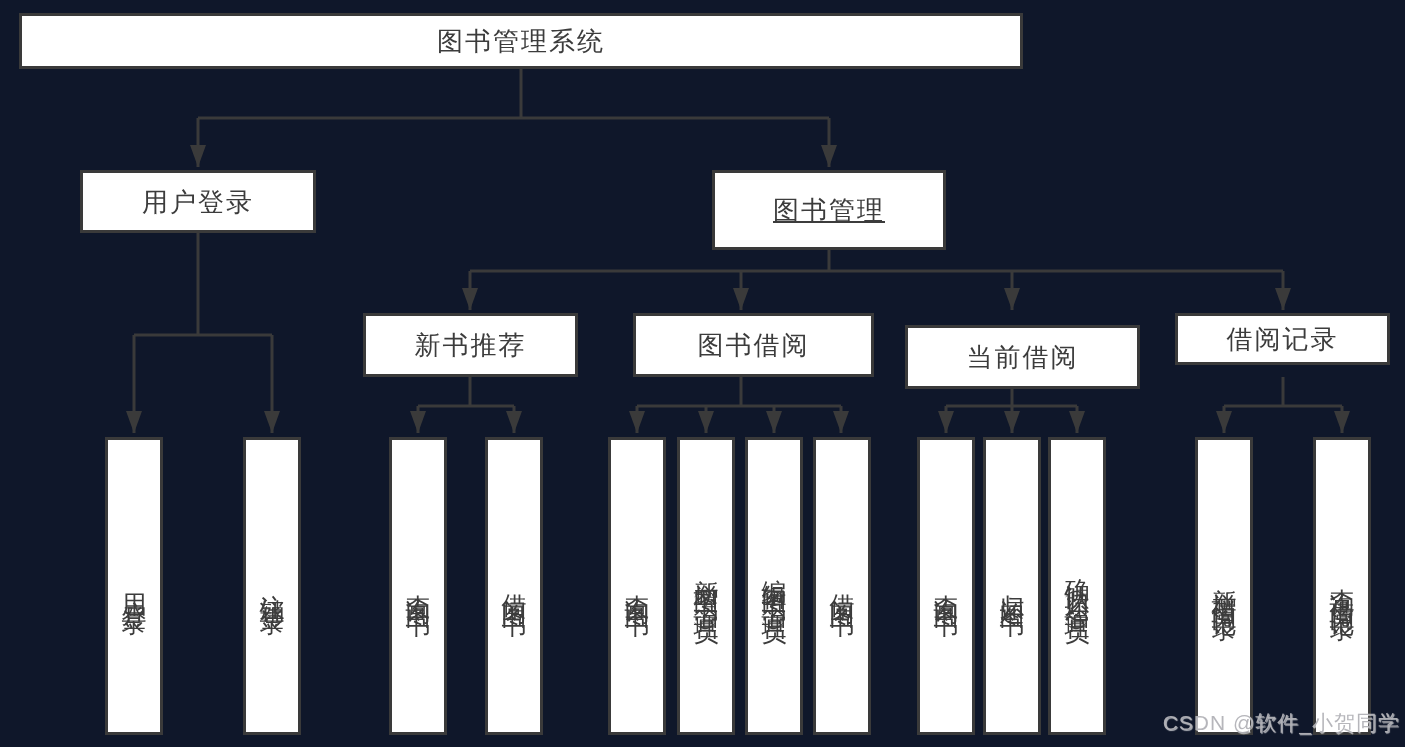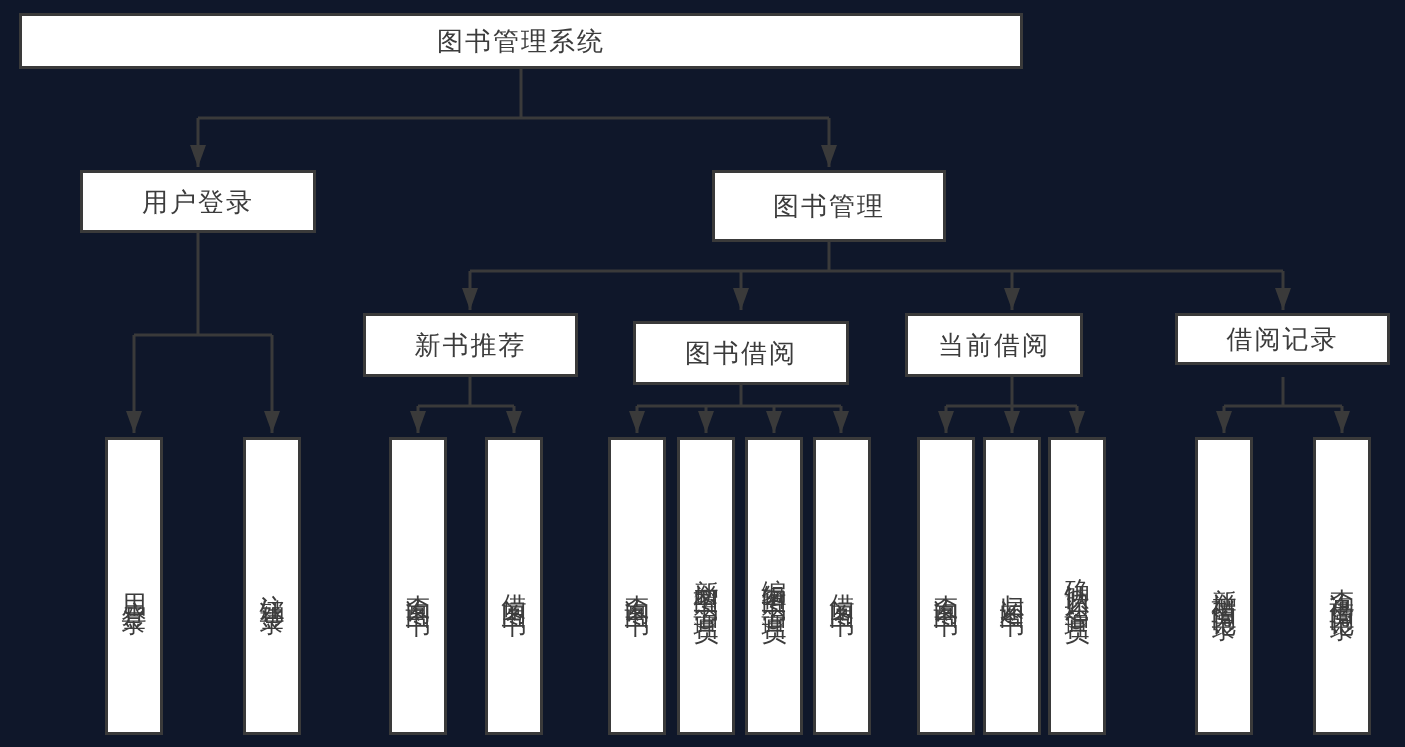--- a/index.html
+++ b/index.html
@@ -102,7 +102,7 @@
   <div class="node" style="left:19px; top:13px; width:1004px; height:56px;">图书管理系统</div>
 
   <div class="node" style="left:80px; top:170px; width:236px; height:63px;">用户登录</div>
-  <div class="node" style="left:712px; top:170px; width:234px; height:72px;">图书管理</div>
+  <div class="node" style="left:712px; top:170px; width:234px; height:80px;text-decoration:underline;">图书管理</div>
 
   <div class="node" style="left:363px; top:313px; width:215px; height:64px;">新书推荐</div>
   <div class="node" style="left:633px; top:313px; width:216px; height:64px;margin-top:8px;">图书借阅</div>

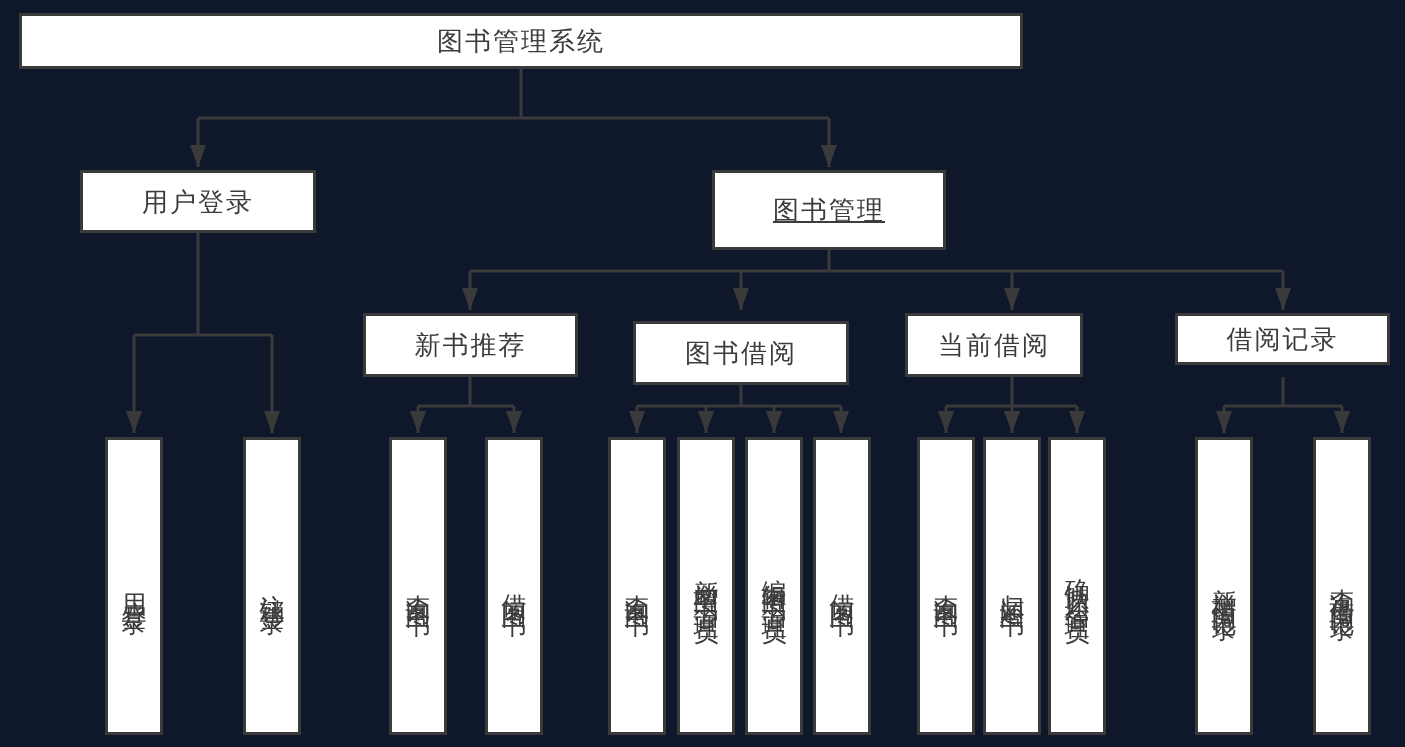--- a/index.html
+++ b/index.html
@@ -105,7 +105,7 @@
   <div class="node" style="left:712px; top:170px; width:234px; height:80px;text-decoration:underline;">图书管理</div>
 
   <div class="node" style="left:363px; top:313px; width:215px; height:64px;">新书推荐</div>
-  <div class="node" style="left:633px; top:313px; width:216px; height:64px;margin-top:8px;">图书借阅</div>
+  <div class="node" style="left:633px; top:313px; width:241px; height:64px;">图书借阅</div>
   <div class="node" style="left:905px; top:313px; width:178px; height:64px;">当前借阅</div>
   <div class="node" style="left:1175px; top:313px; width:215px; height:52px;">借阅记录</div>
 

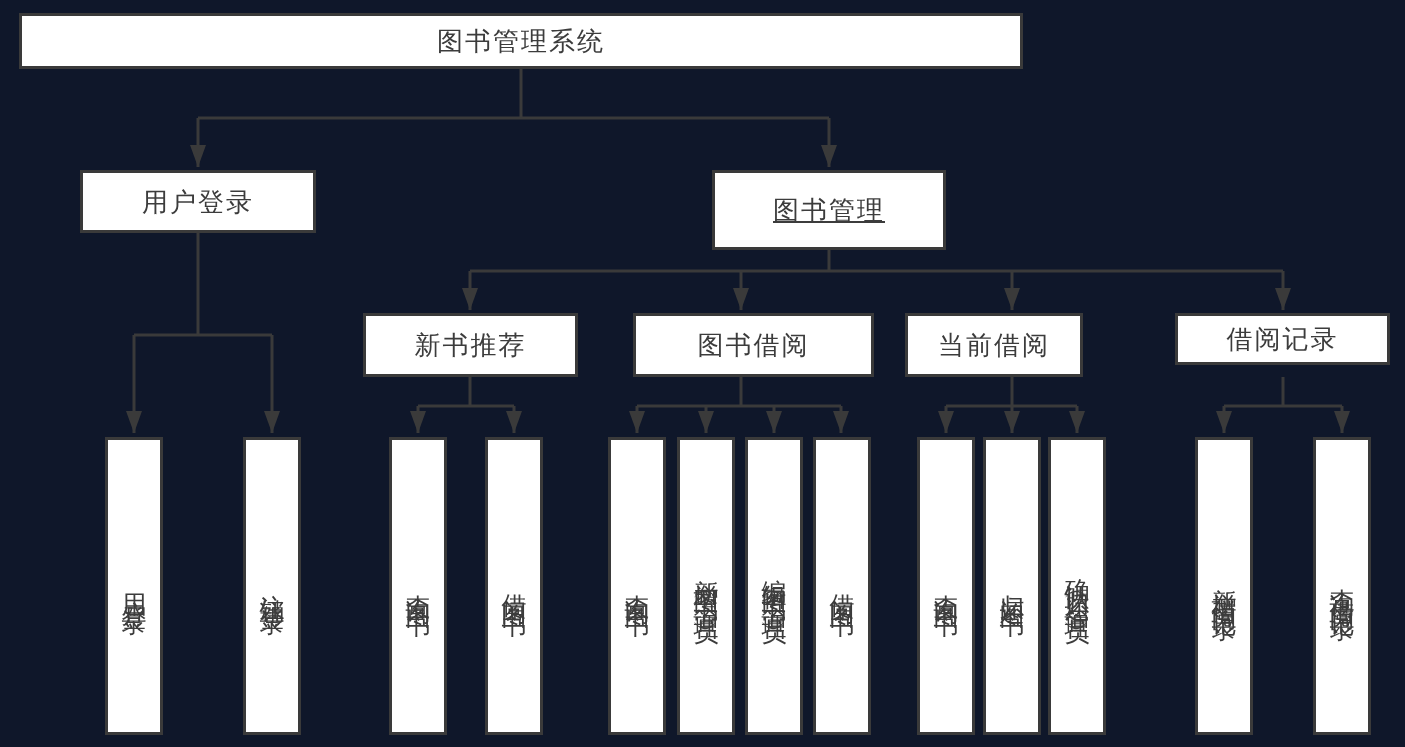--- a/index.html
+++ b/index.html
@@ -106,7 +106,7 @@
 
   <div class="node" style="left:363px; top:313px; width:215px; height:64px;">新书推荐</div>
   <div class="node" style="left:633px; top:313px; width:241px; height:64px;">图书借阅</div>
-  <div class="node" style="left:905px; top:313px; width:178px; height:64px;">当前借阅</div>
+  <div class="node" style="left:905px; top:325px; width:235px; height:64px;">当前借阅</div>
   <div class="node" style="left:1175px; top:313px; width:215px; height:52px;">借阅记录</div>
 
   <div class="node leaf" style="left:105px; top:437px; width:58px; height:298px;">用户登录</div>

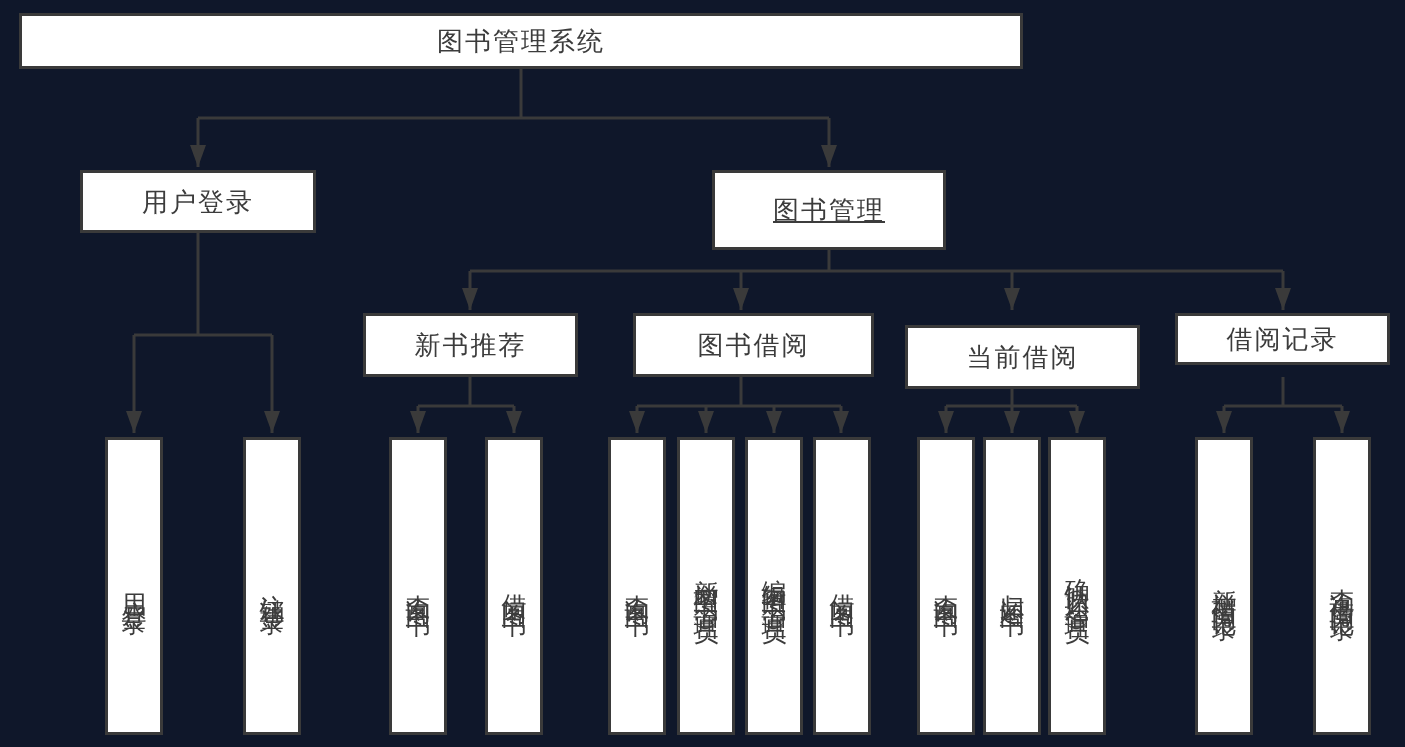--- a/index.html
+++ b/index.html
@@ -127,6 +127,7 @@
   <div class="node leaf" style="left:1195px; top:437px; width:58px; height:298px;">新增借阅记录</div>
   <div class="node leaf" style="left:1313px; top:437px; width:58px; height:298px;">查询借阅记录</div>
 
+  <div class="watermark">CSDN @软件_小贺同学</div>
 
 </div>
 

